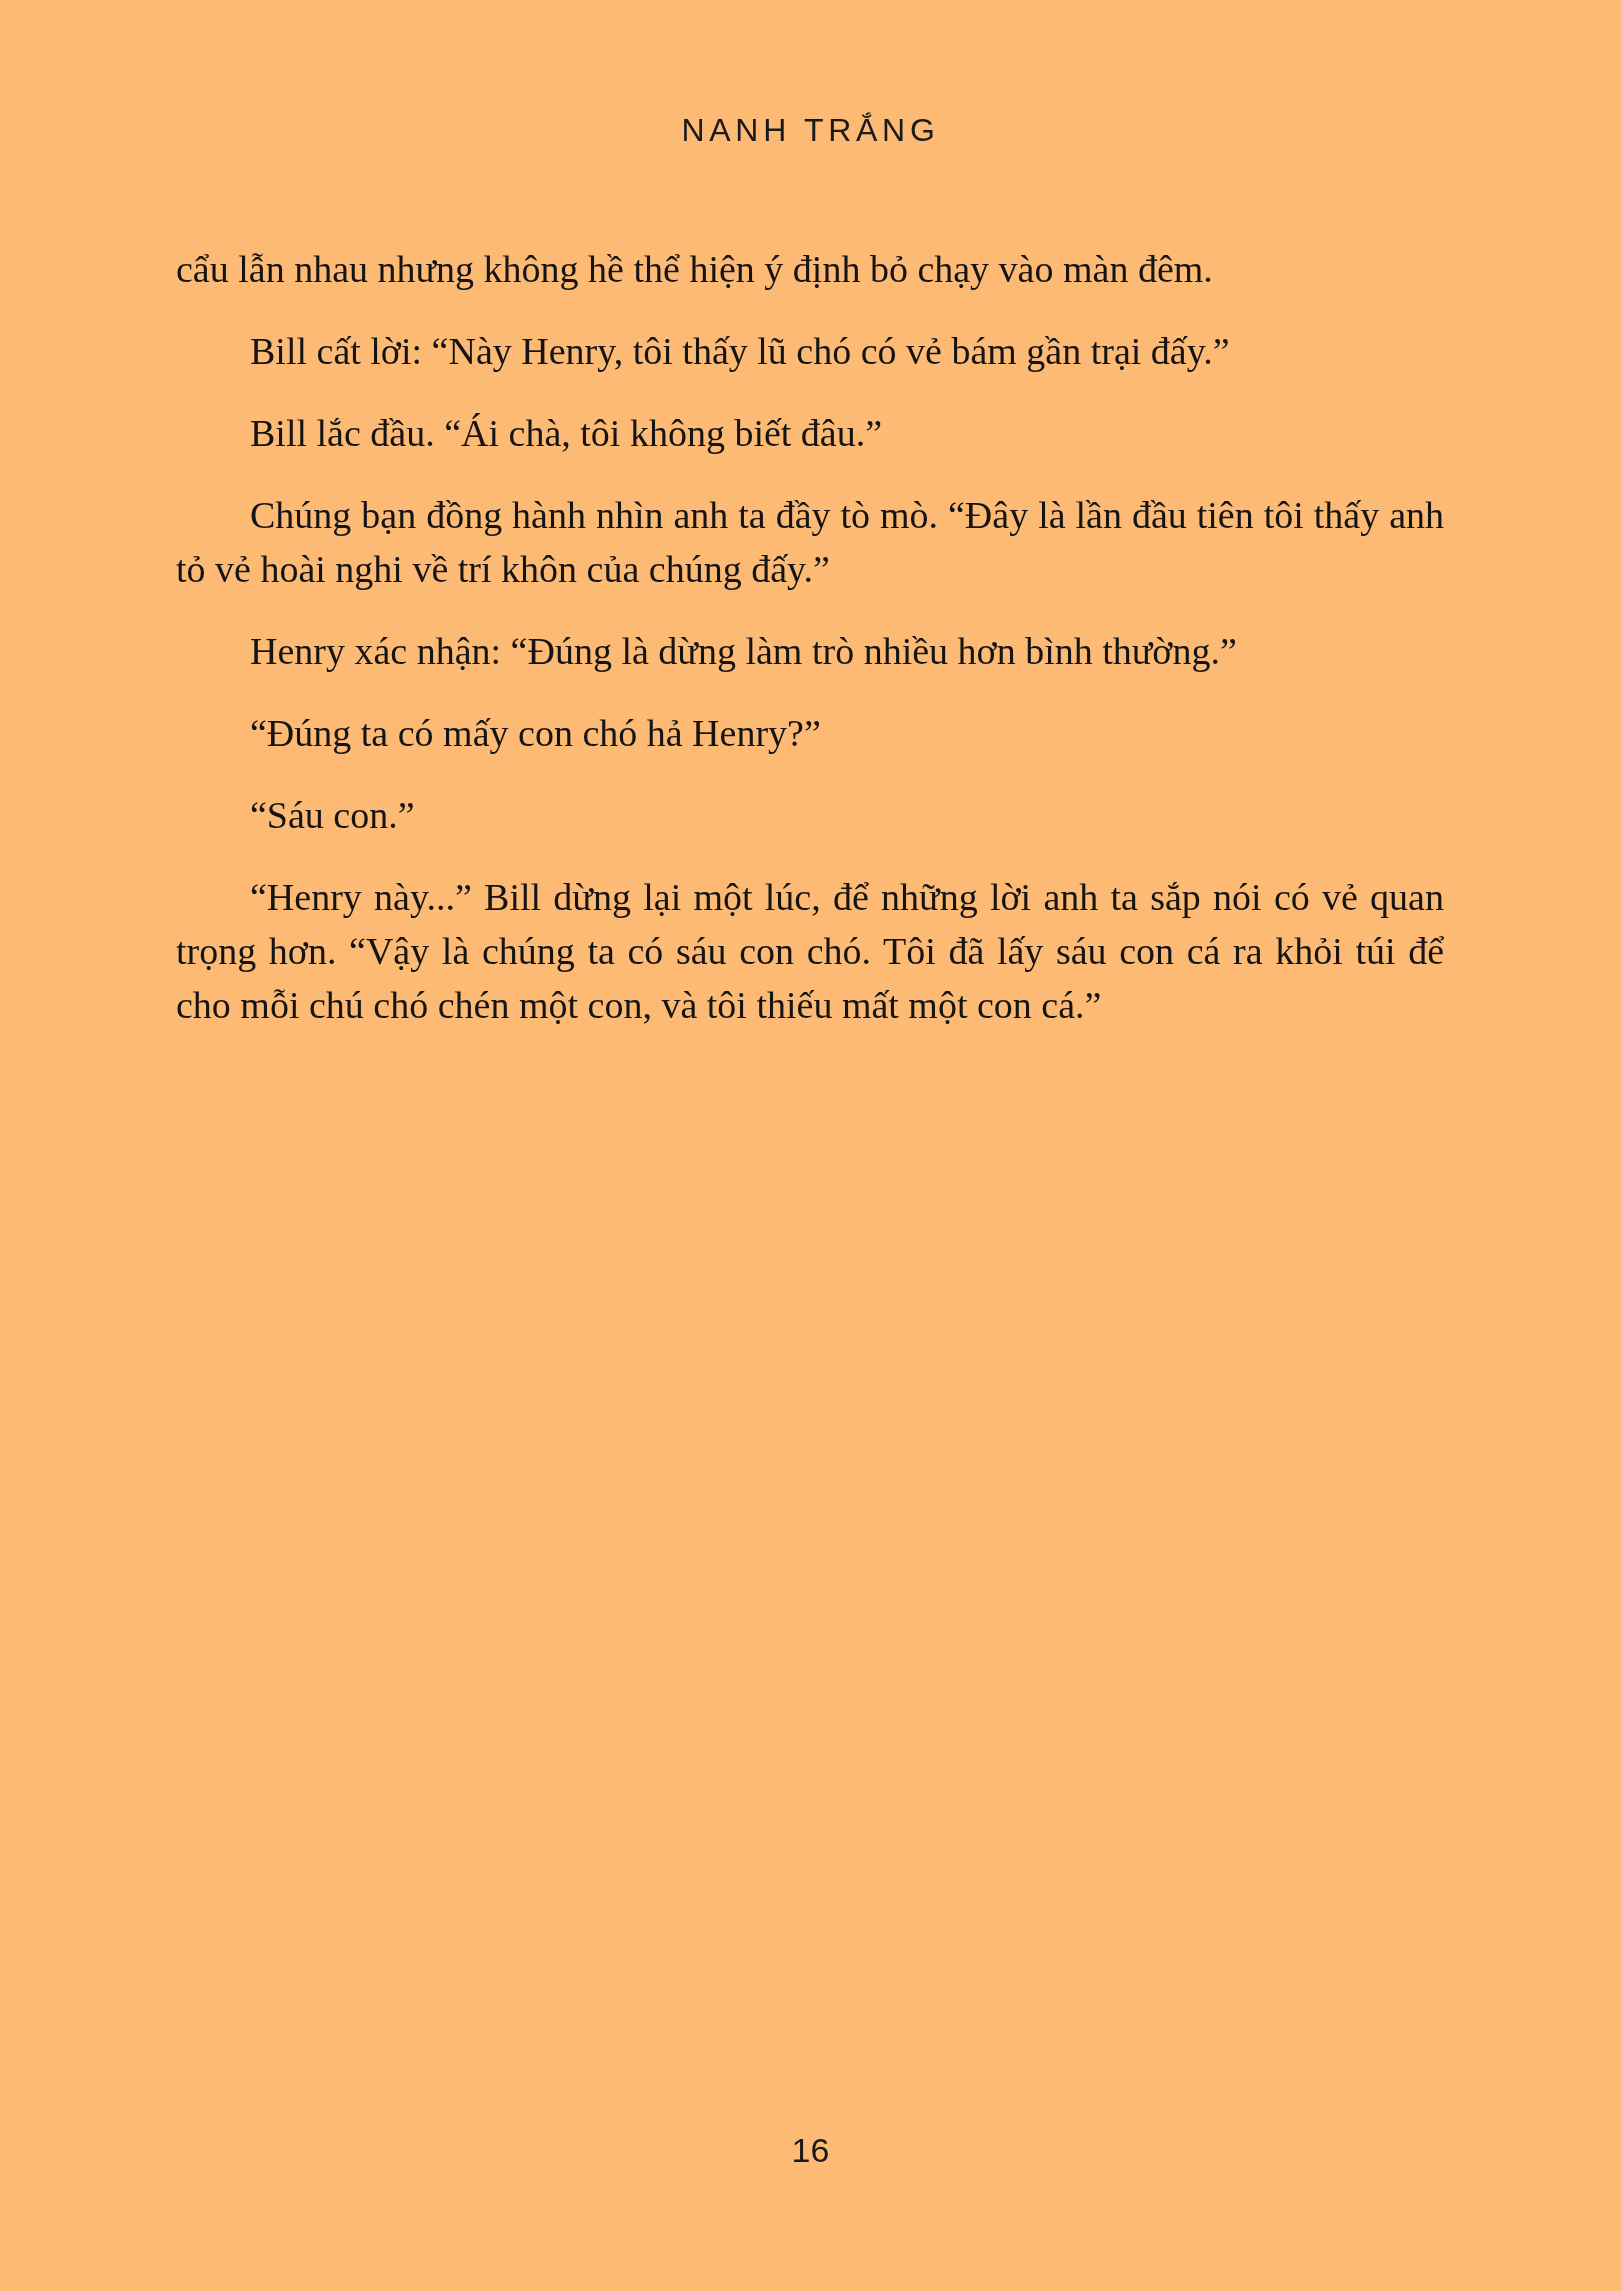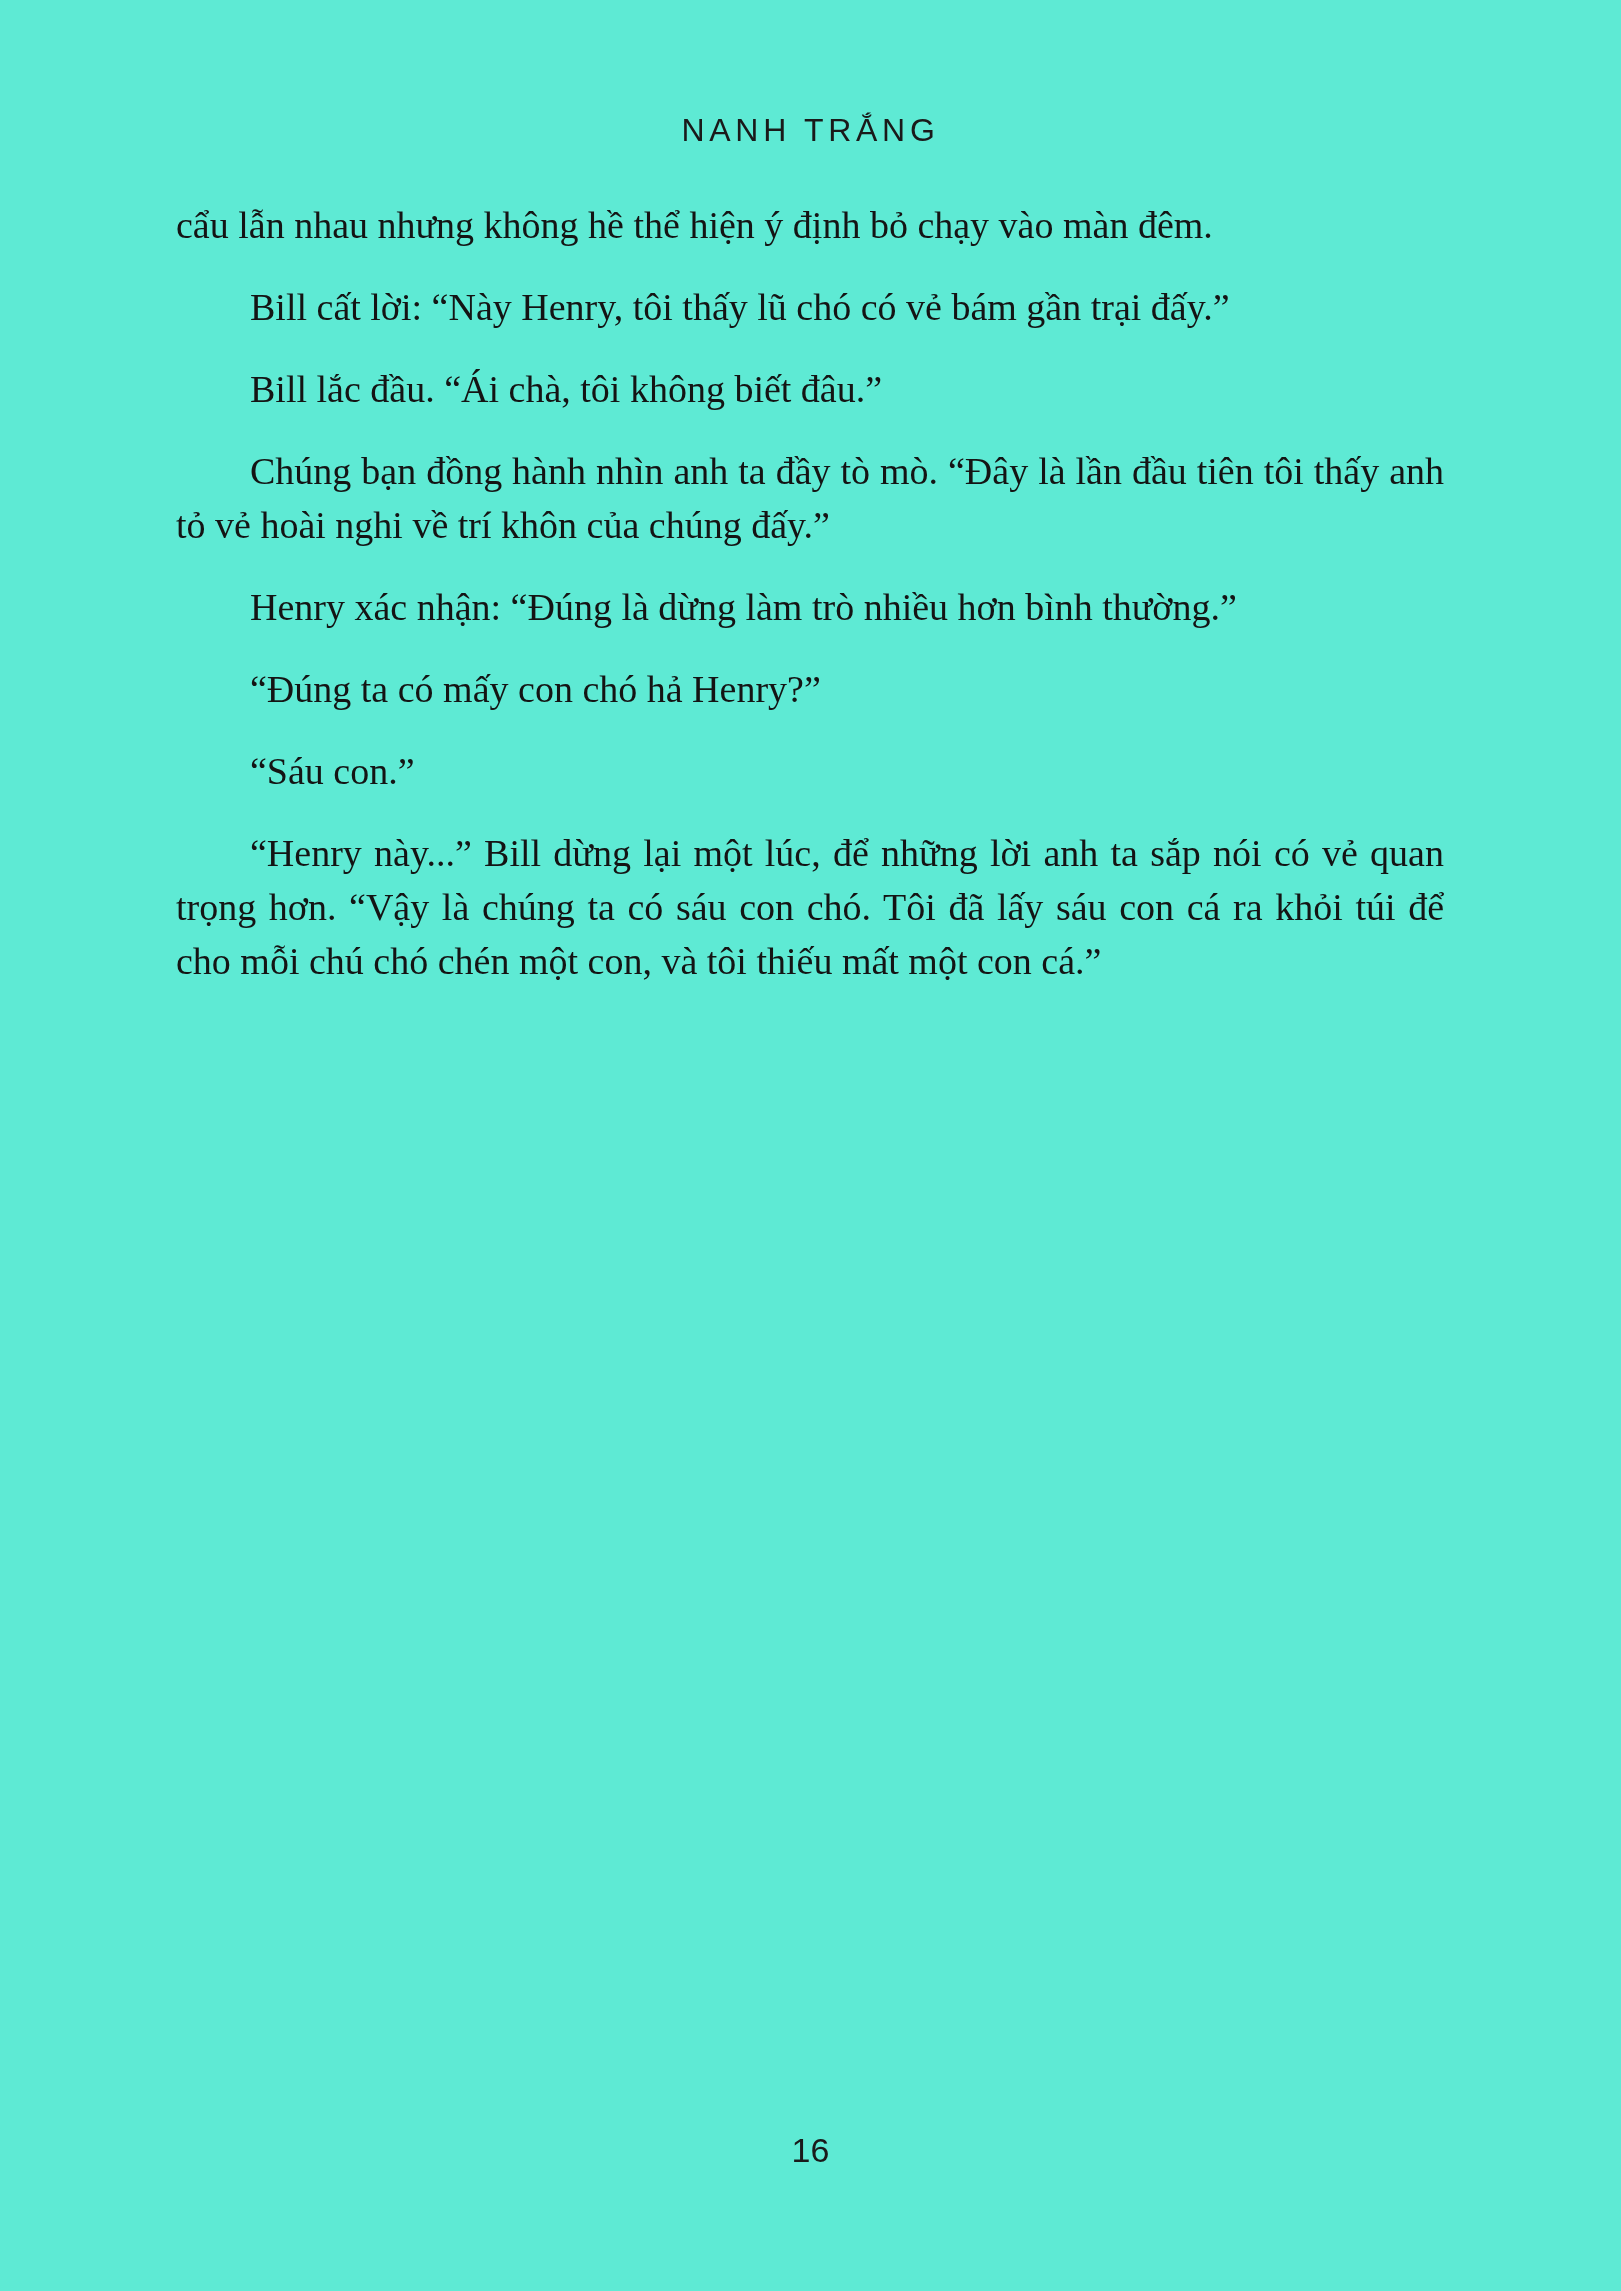--- a/index.html
+++ b/index.html
@@ -19,7 +19,7 @@
     width: 1621px;
     height: 2291px;
     box-sizing: border-box;
-    background: #5eead4;
+    background: #fdba74;
   }
   .running-head {
     position: absolute;

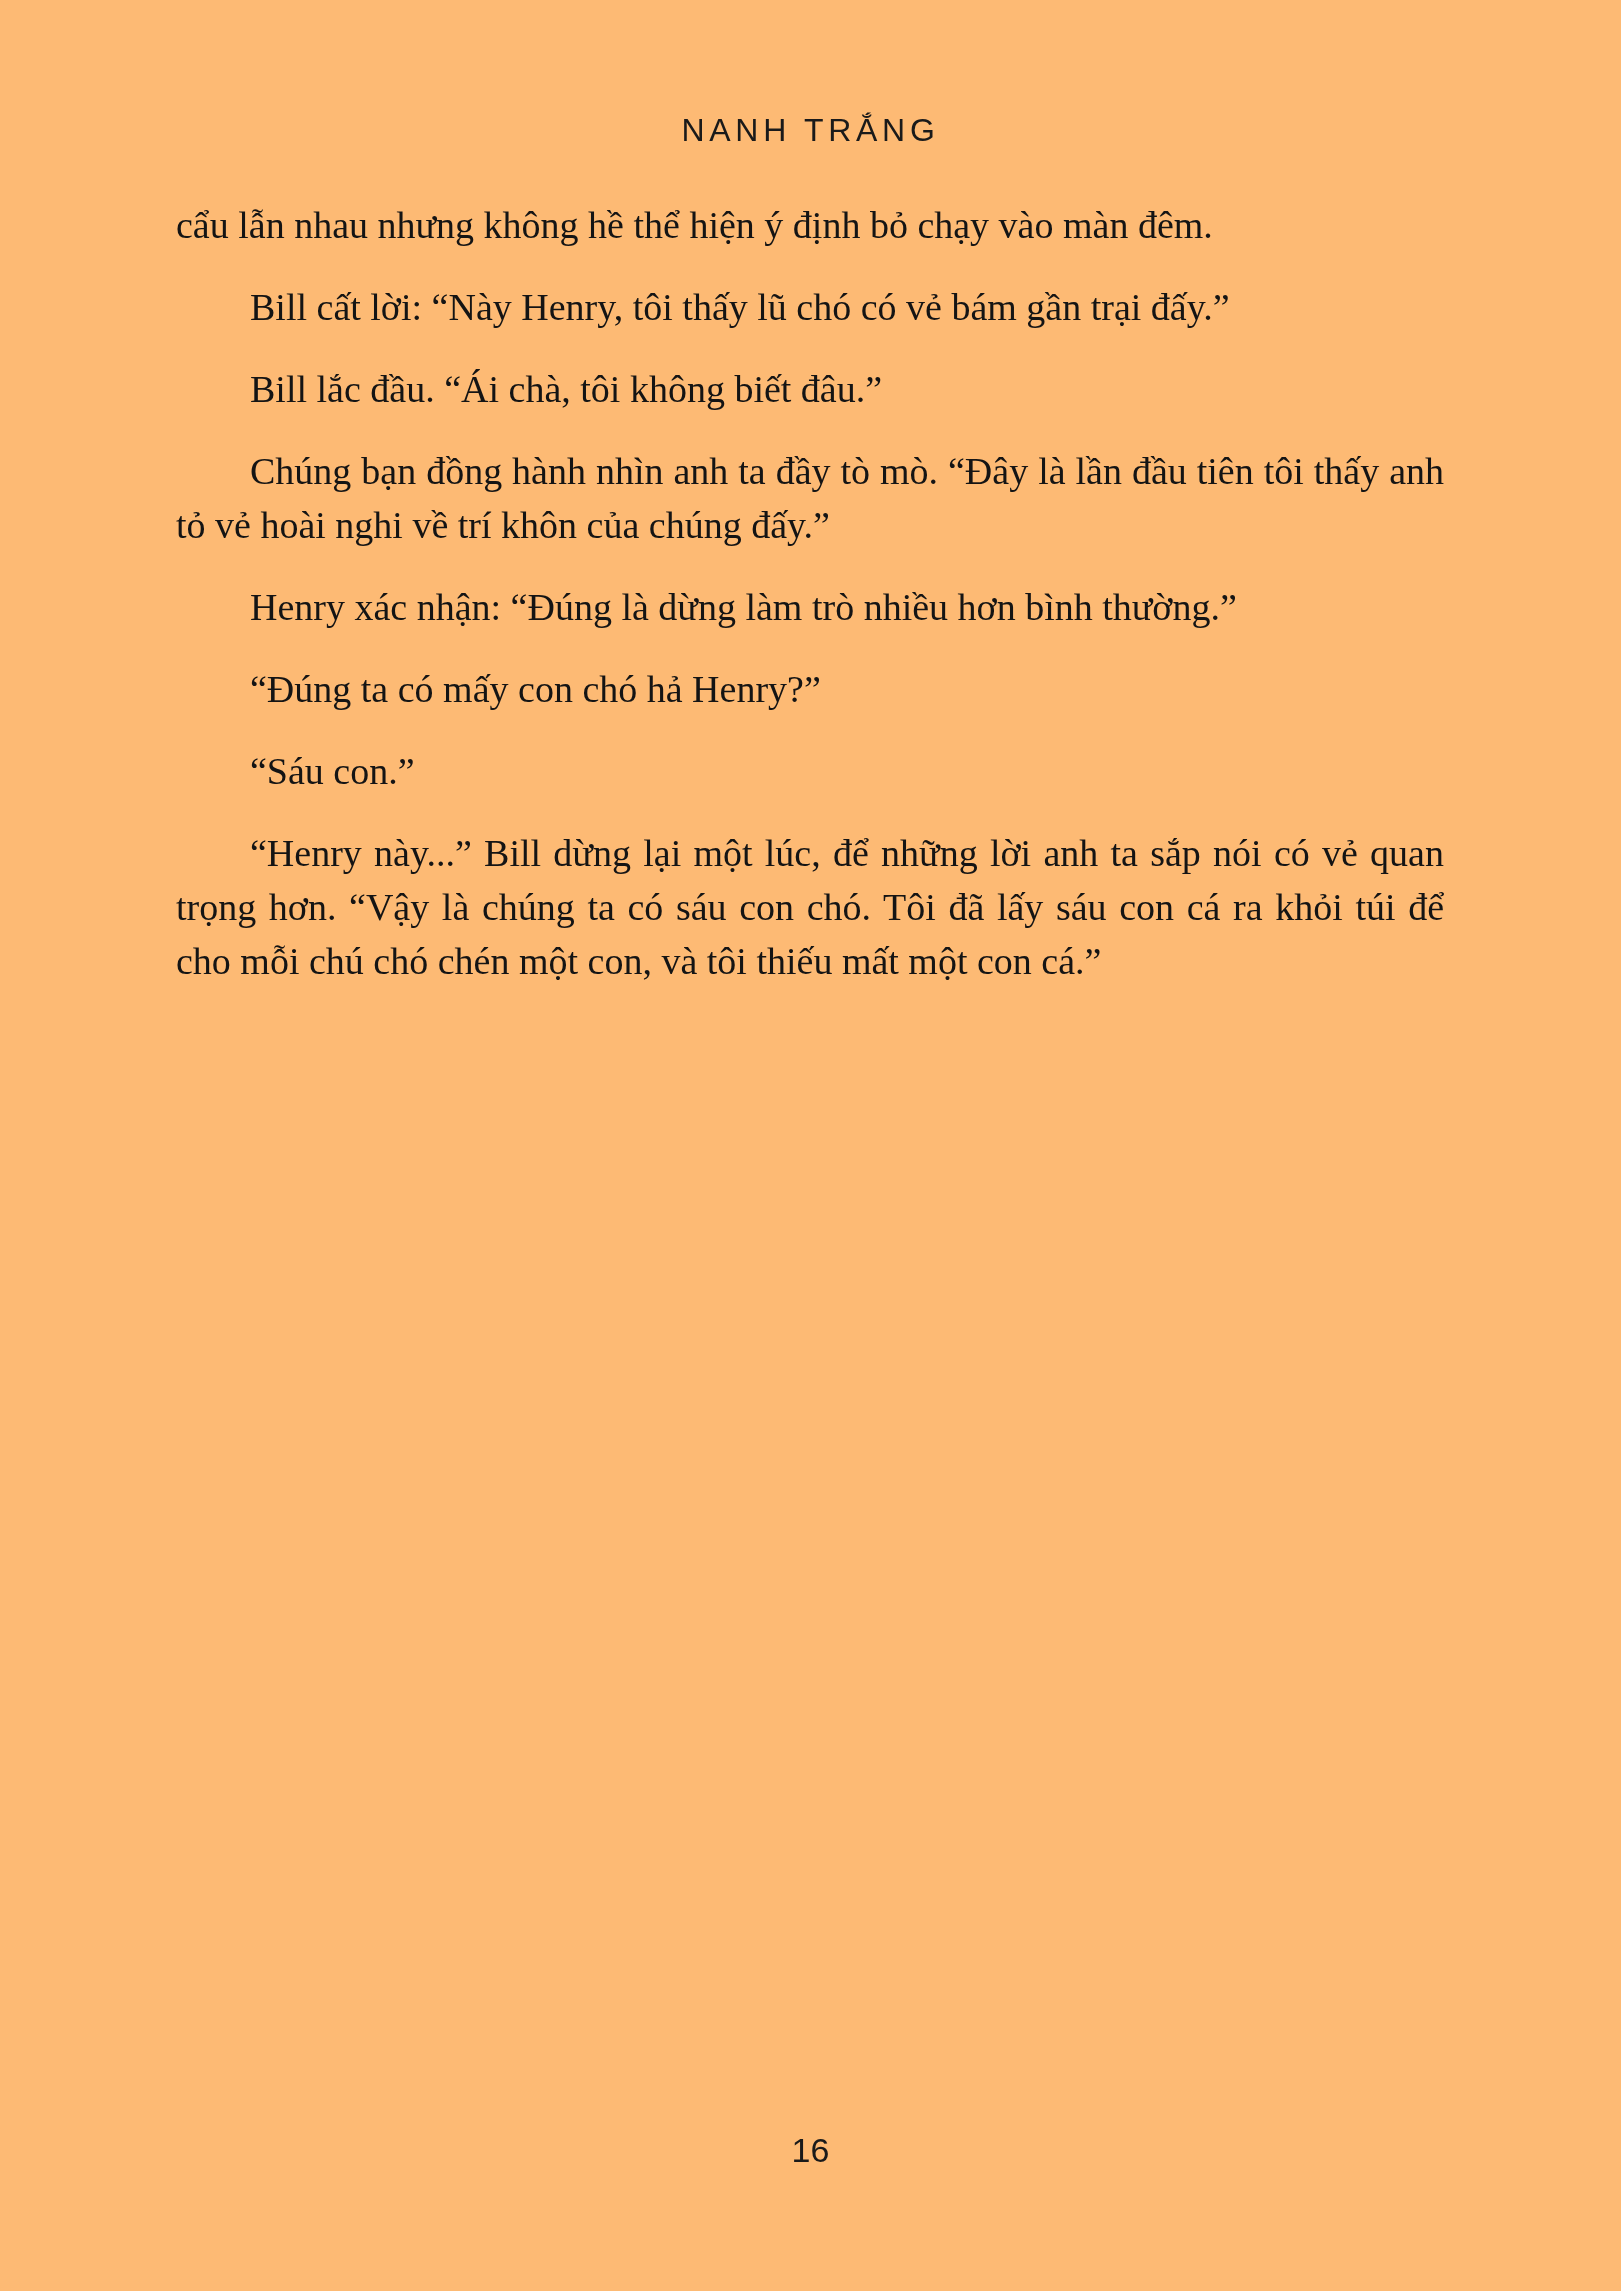--- a/index.html
+++ b/index.html
@@ -54,6 +54,7 @@
   }
   p.para.noindent {
     text-indent: 0;
+    margin-top: 44px;
   }
   
   .folio {

